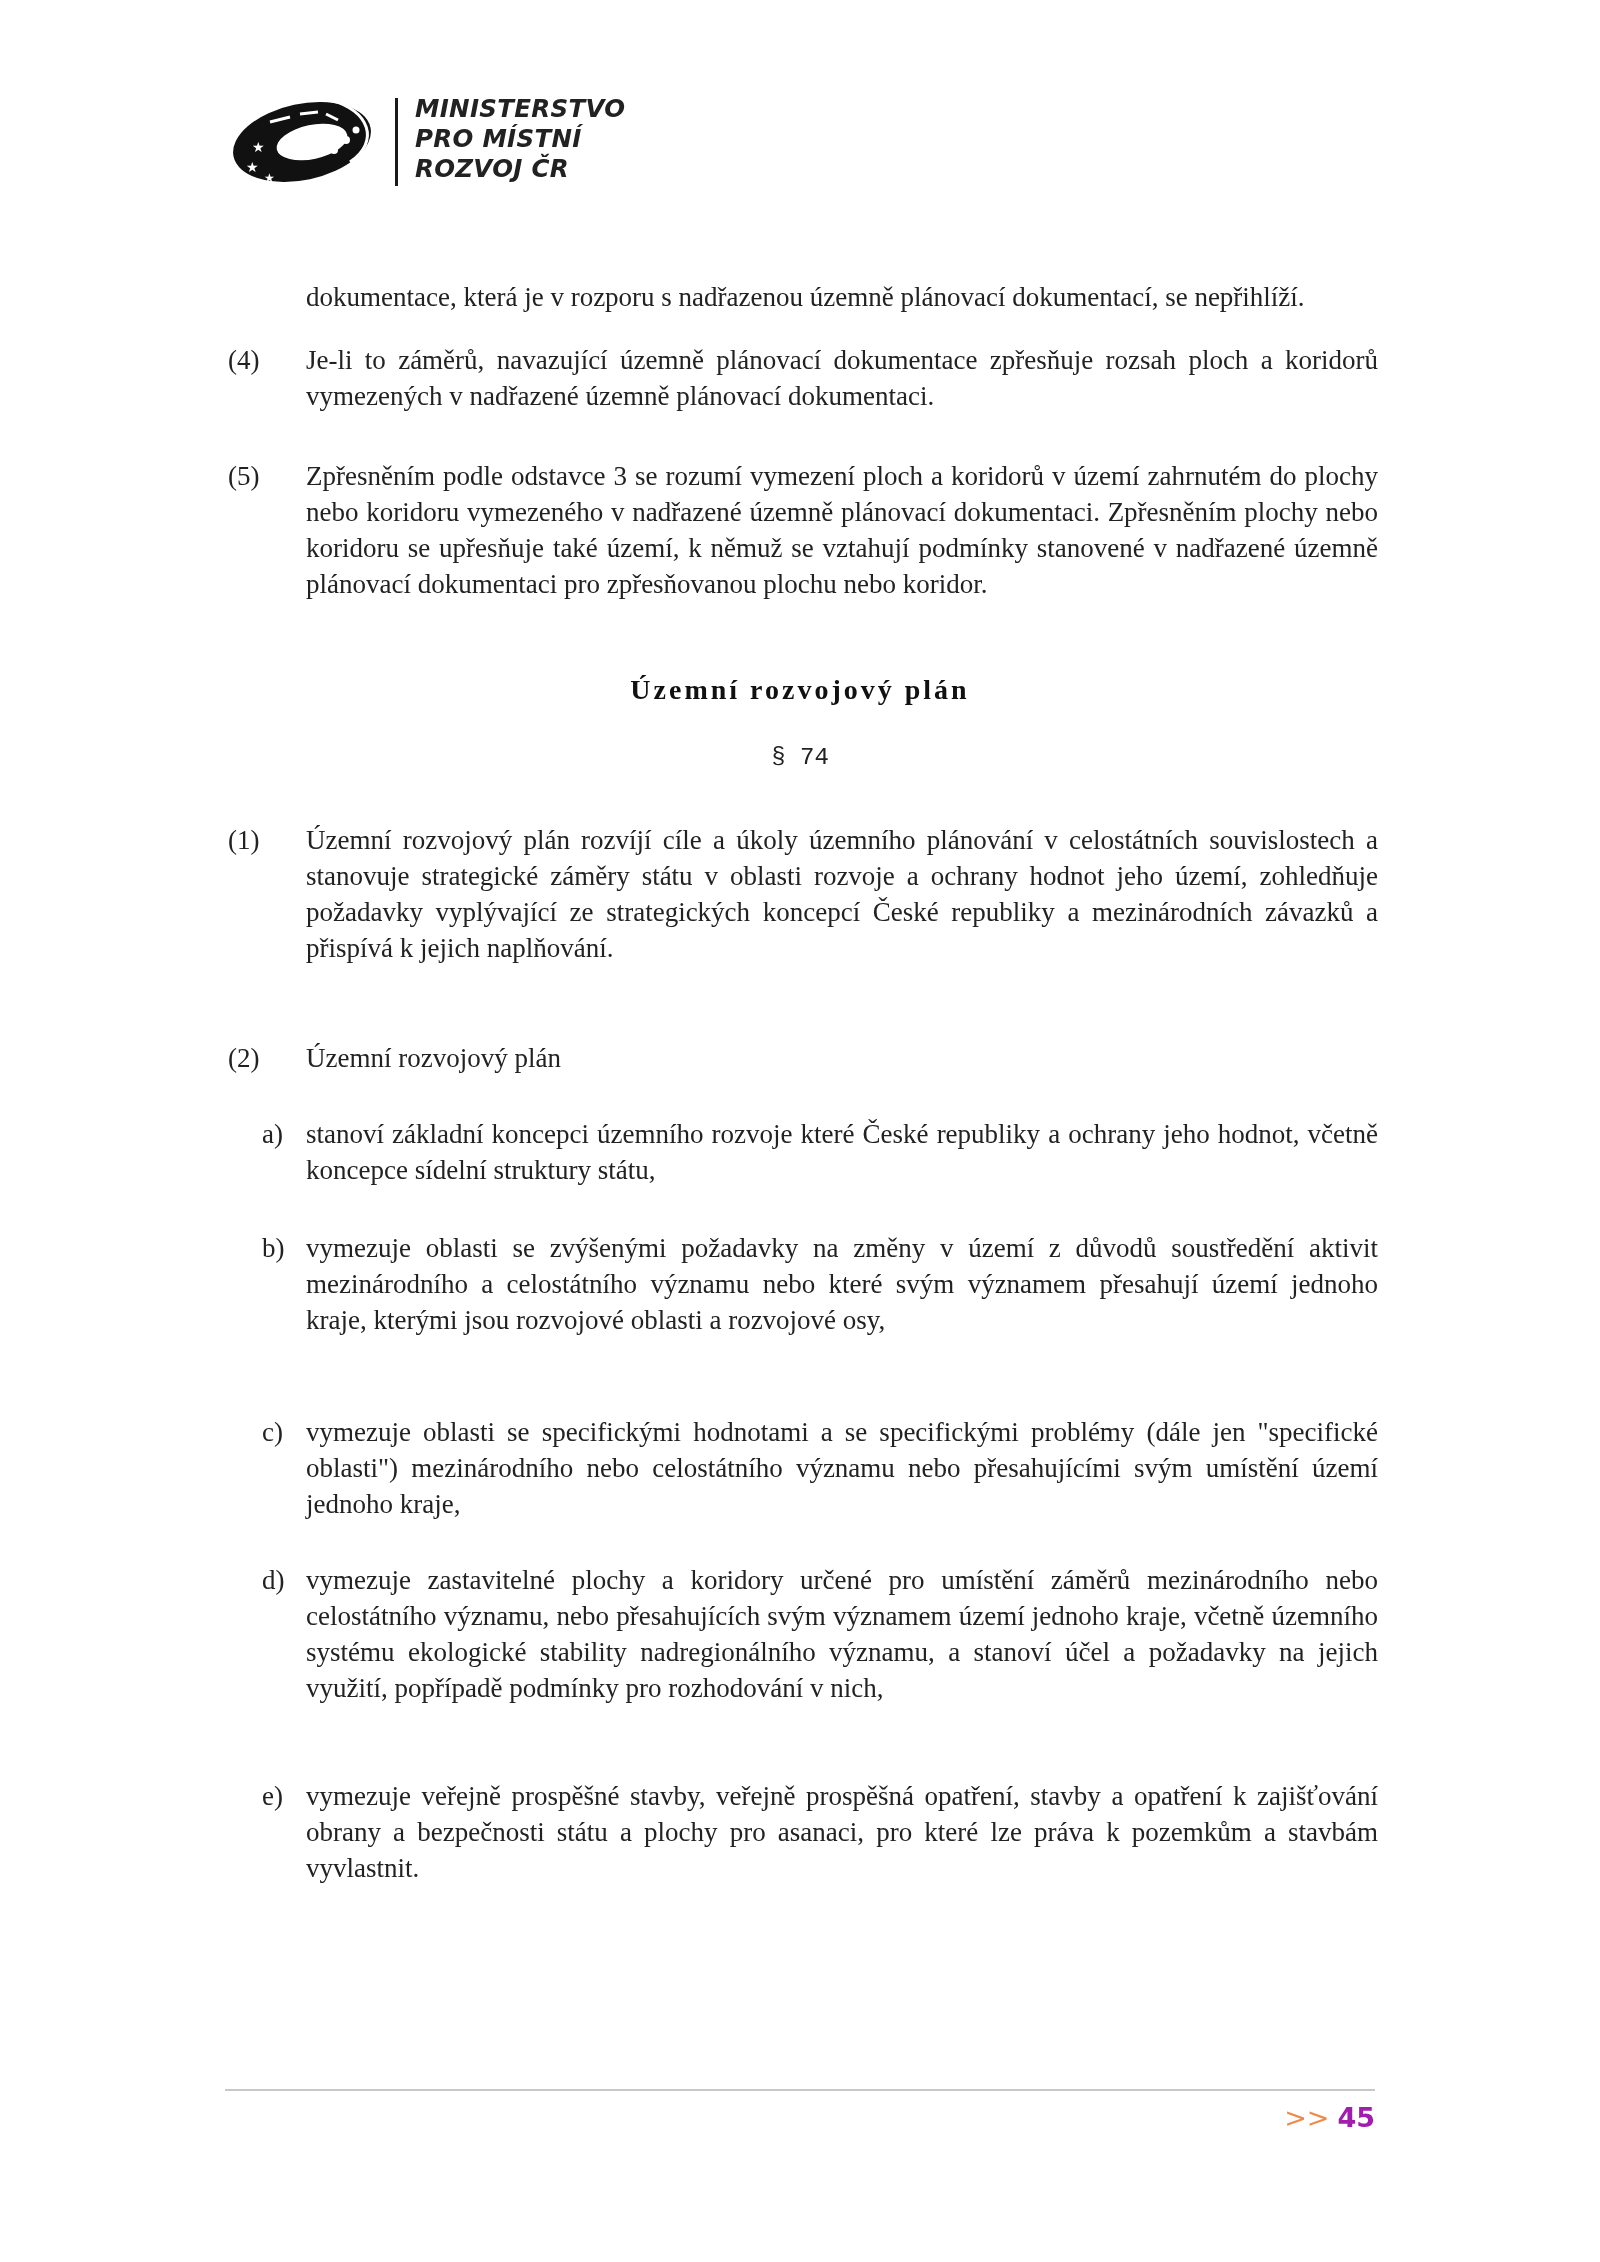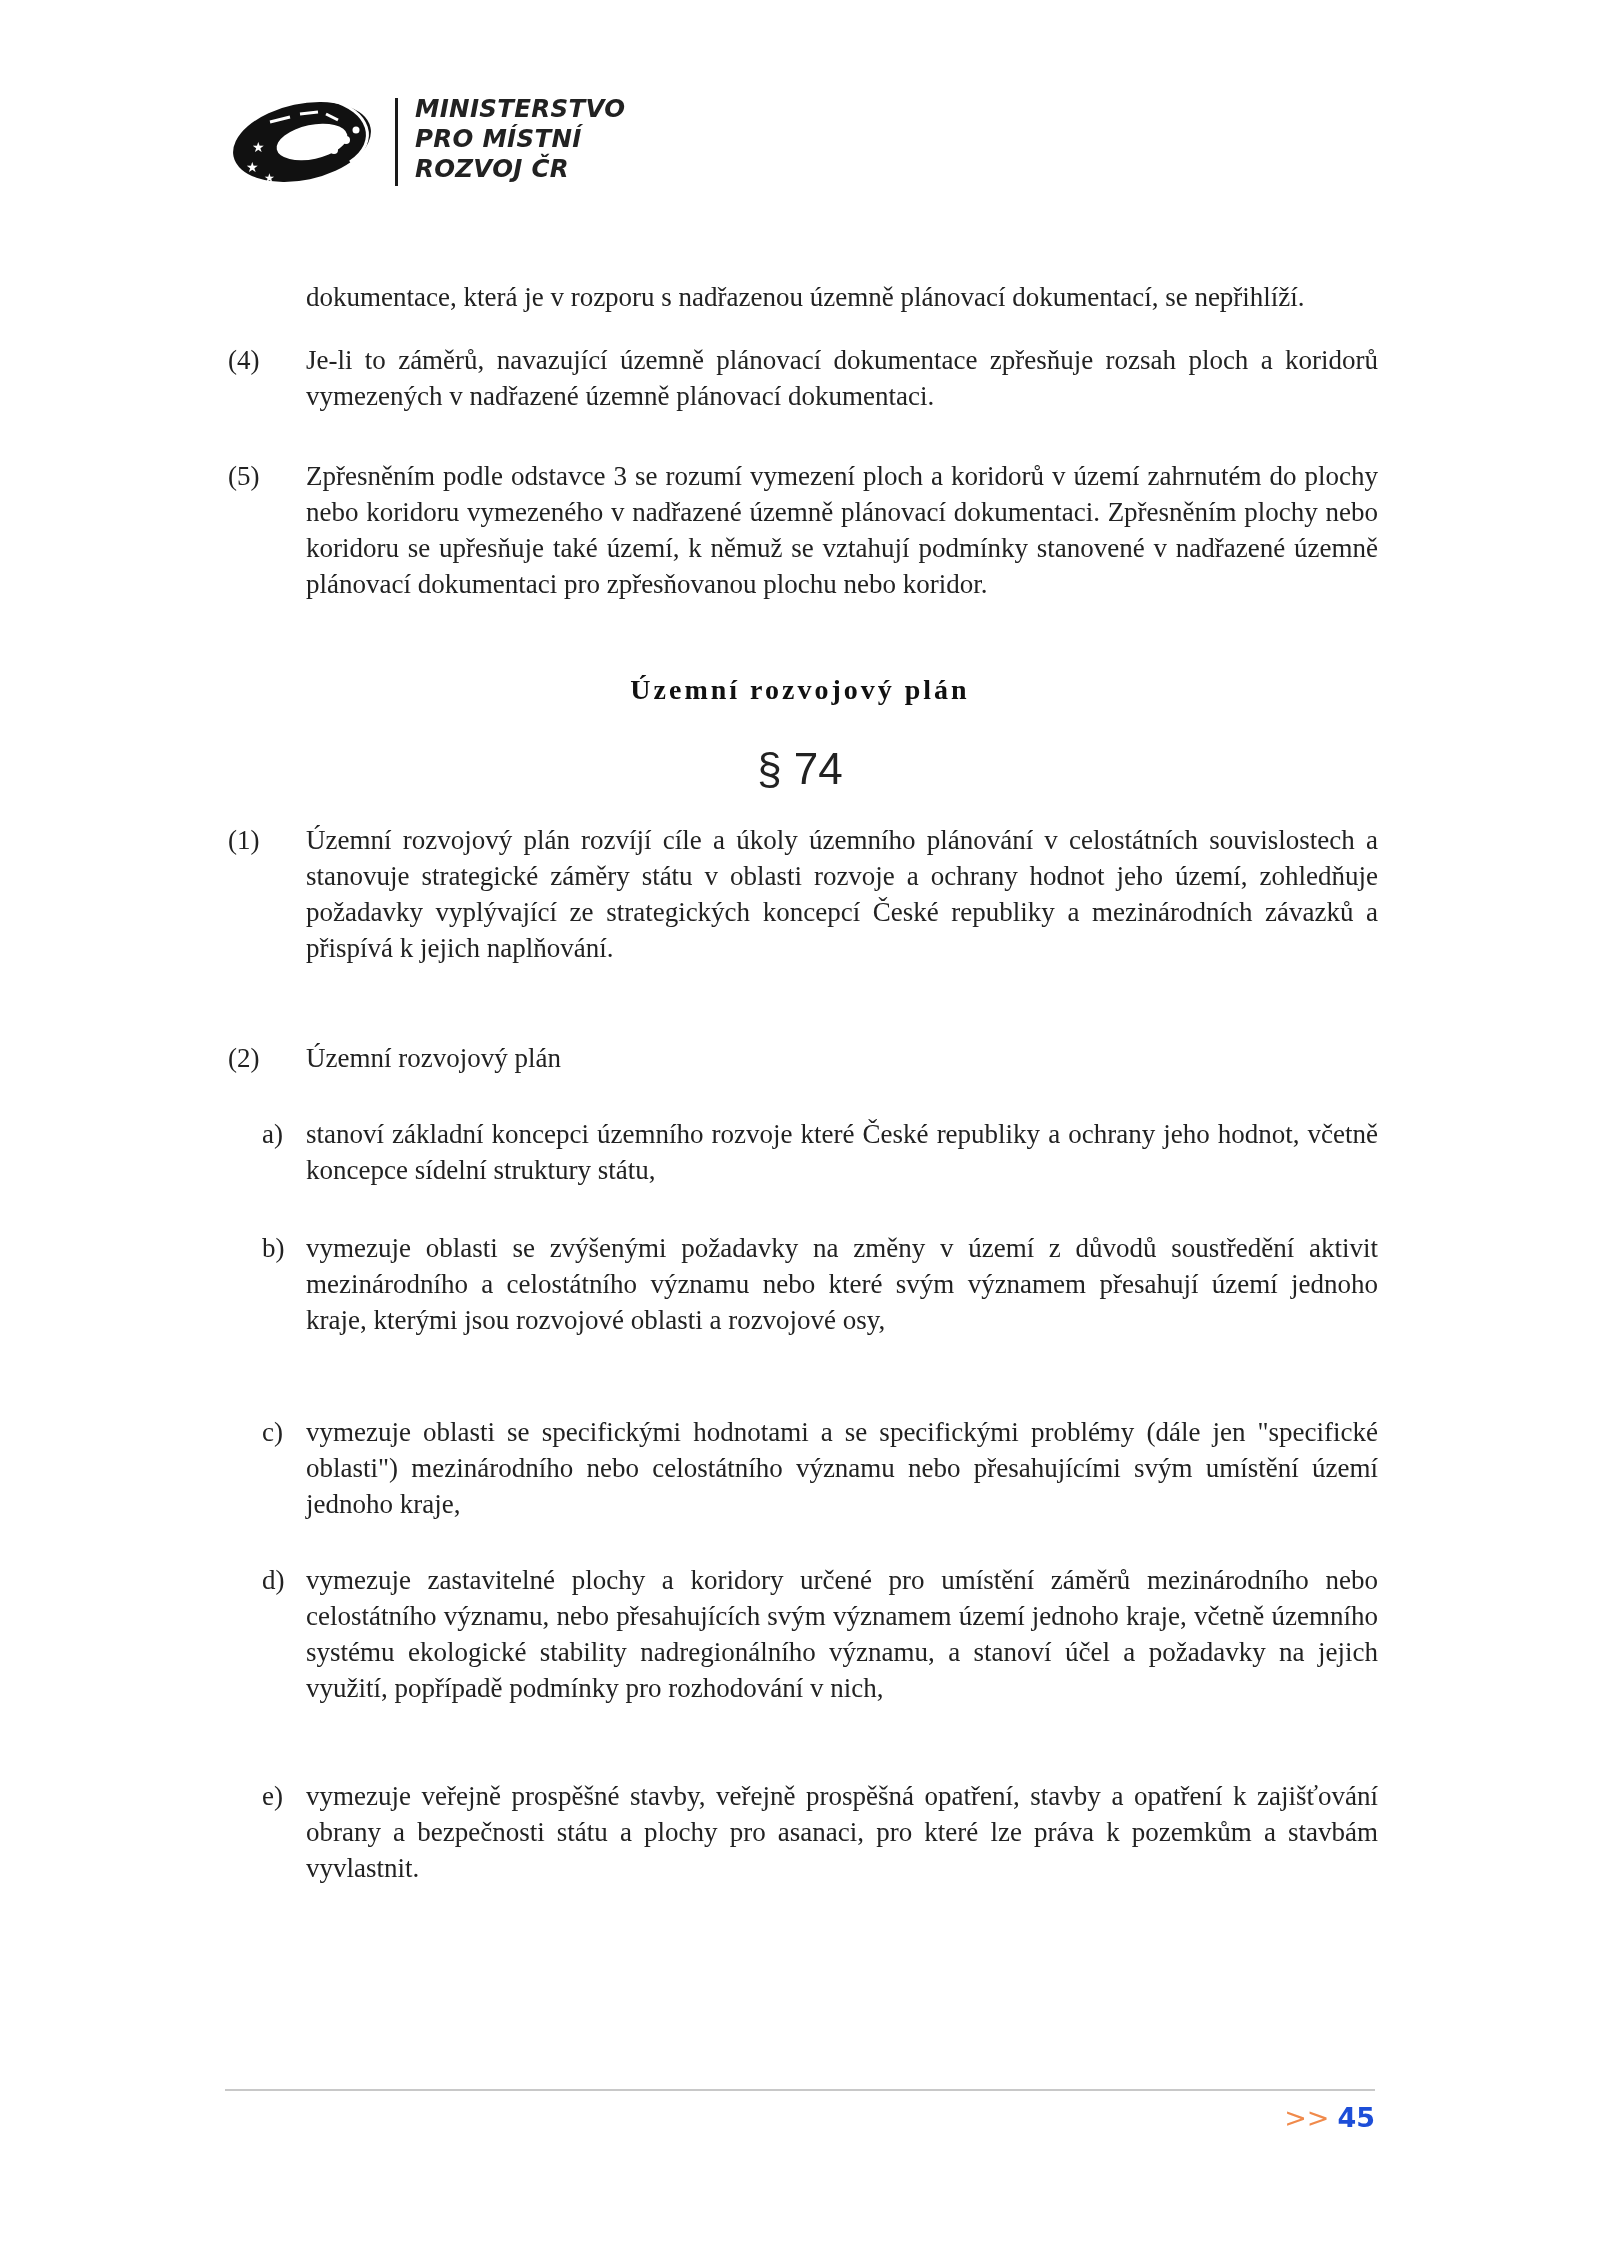--- a/index.html
+++ b/index.html
@@ -21,7 +21,7 @@
   .item .txt { position: absolute; left: 44px; width: 1072px; text-align: justify; }
 
   .section-heading { position: absolute; left: 0; width: 1600px; text-align: center; font-family: "Liberation Serif", "DejaVu Serif", serif; font-size: 28px; letter-spacing: 3px; color: #111; font-weight: bold; }
-  .paragraph-mark { position: absolute; left: 0; width: 1600px; text-align: center; font-family: Liberation Sans, sans-serif; font-size: 44px; color: #222; }
+  .paragraph-mark { position: absolute; left: 0; width: 1600px; text-align: center; font-family: Liberation Mono, monospace; font-size: 24px; color: #222; }
 
   .footer-line { position: absolute; left: 225px; top: 2089px; width: 1150px; height: 2px; background: #c8c8c8; }
   .page-num { position: absolute; right: 225px; top: 2102px; font-family: "DejaVu Sans", "Liberation Sans", sans-serif; font-size: 27px; white-space: nowrap; }

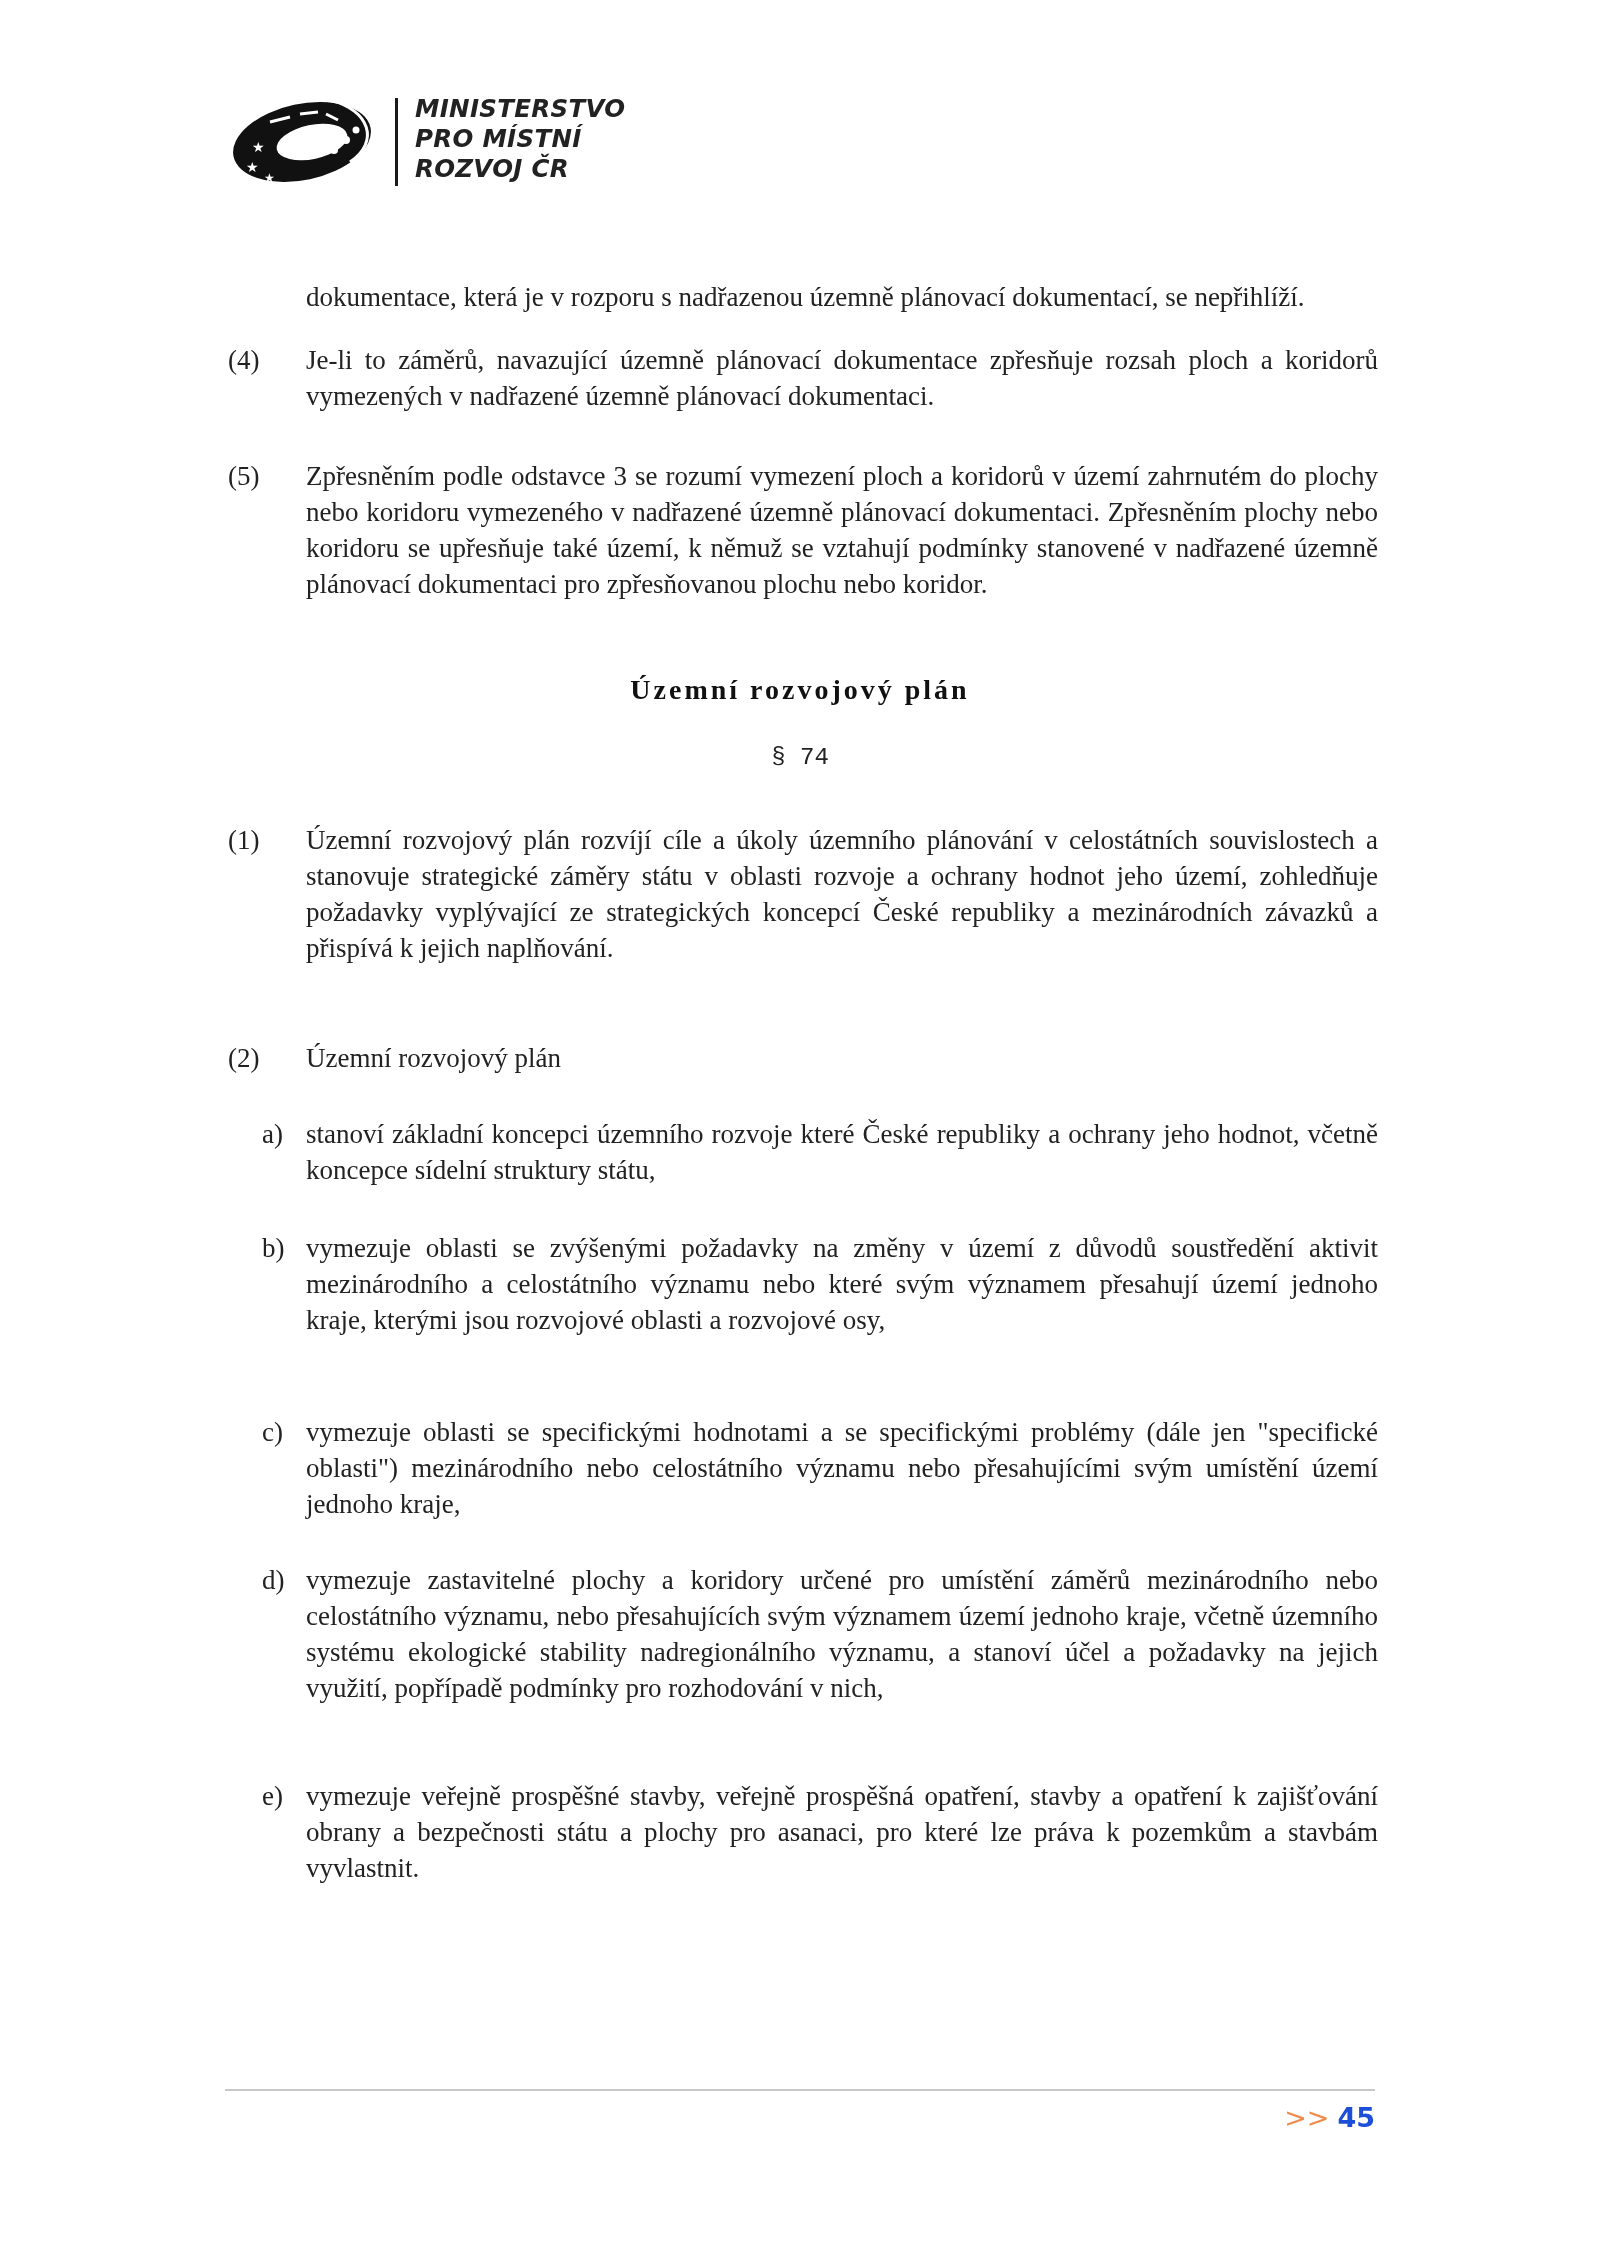--- a/index.html
+++ b/index.html
@@ -26,7 +26,7 @@
   .footer-line { position: absolute; left: 225px; top: 2089px; width: 1150px; height: 2px; background: #c8c8c8; }
   .page-num { position: absolute; right: 225px; top: 2102px; font-family: "DejaVu Sans", "Liberation Sans", sans-serif; font-size: 27px; white-space: nowrap; }
   .page-num .arrows { color: #f08a4b; margin-right: 8px; }
-  .page-num .n { color: #1d4ed8; font-weight: bold; }
+  .page-num .n { color: #a21caf; font-weight: bold; }
 </style>
 </head>
 <body>

